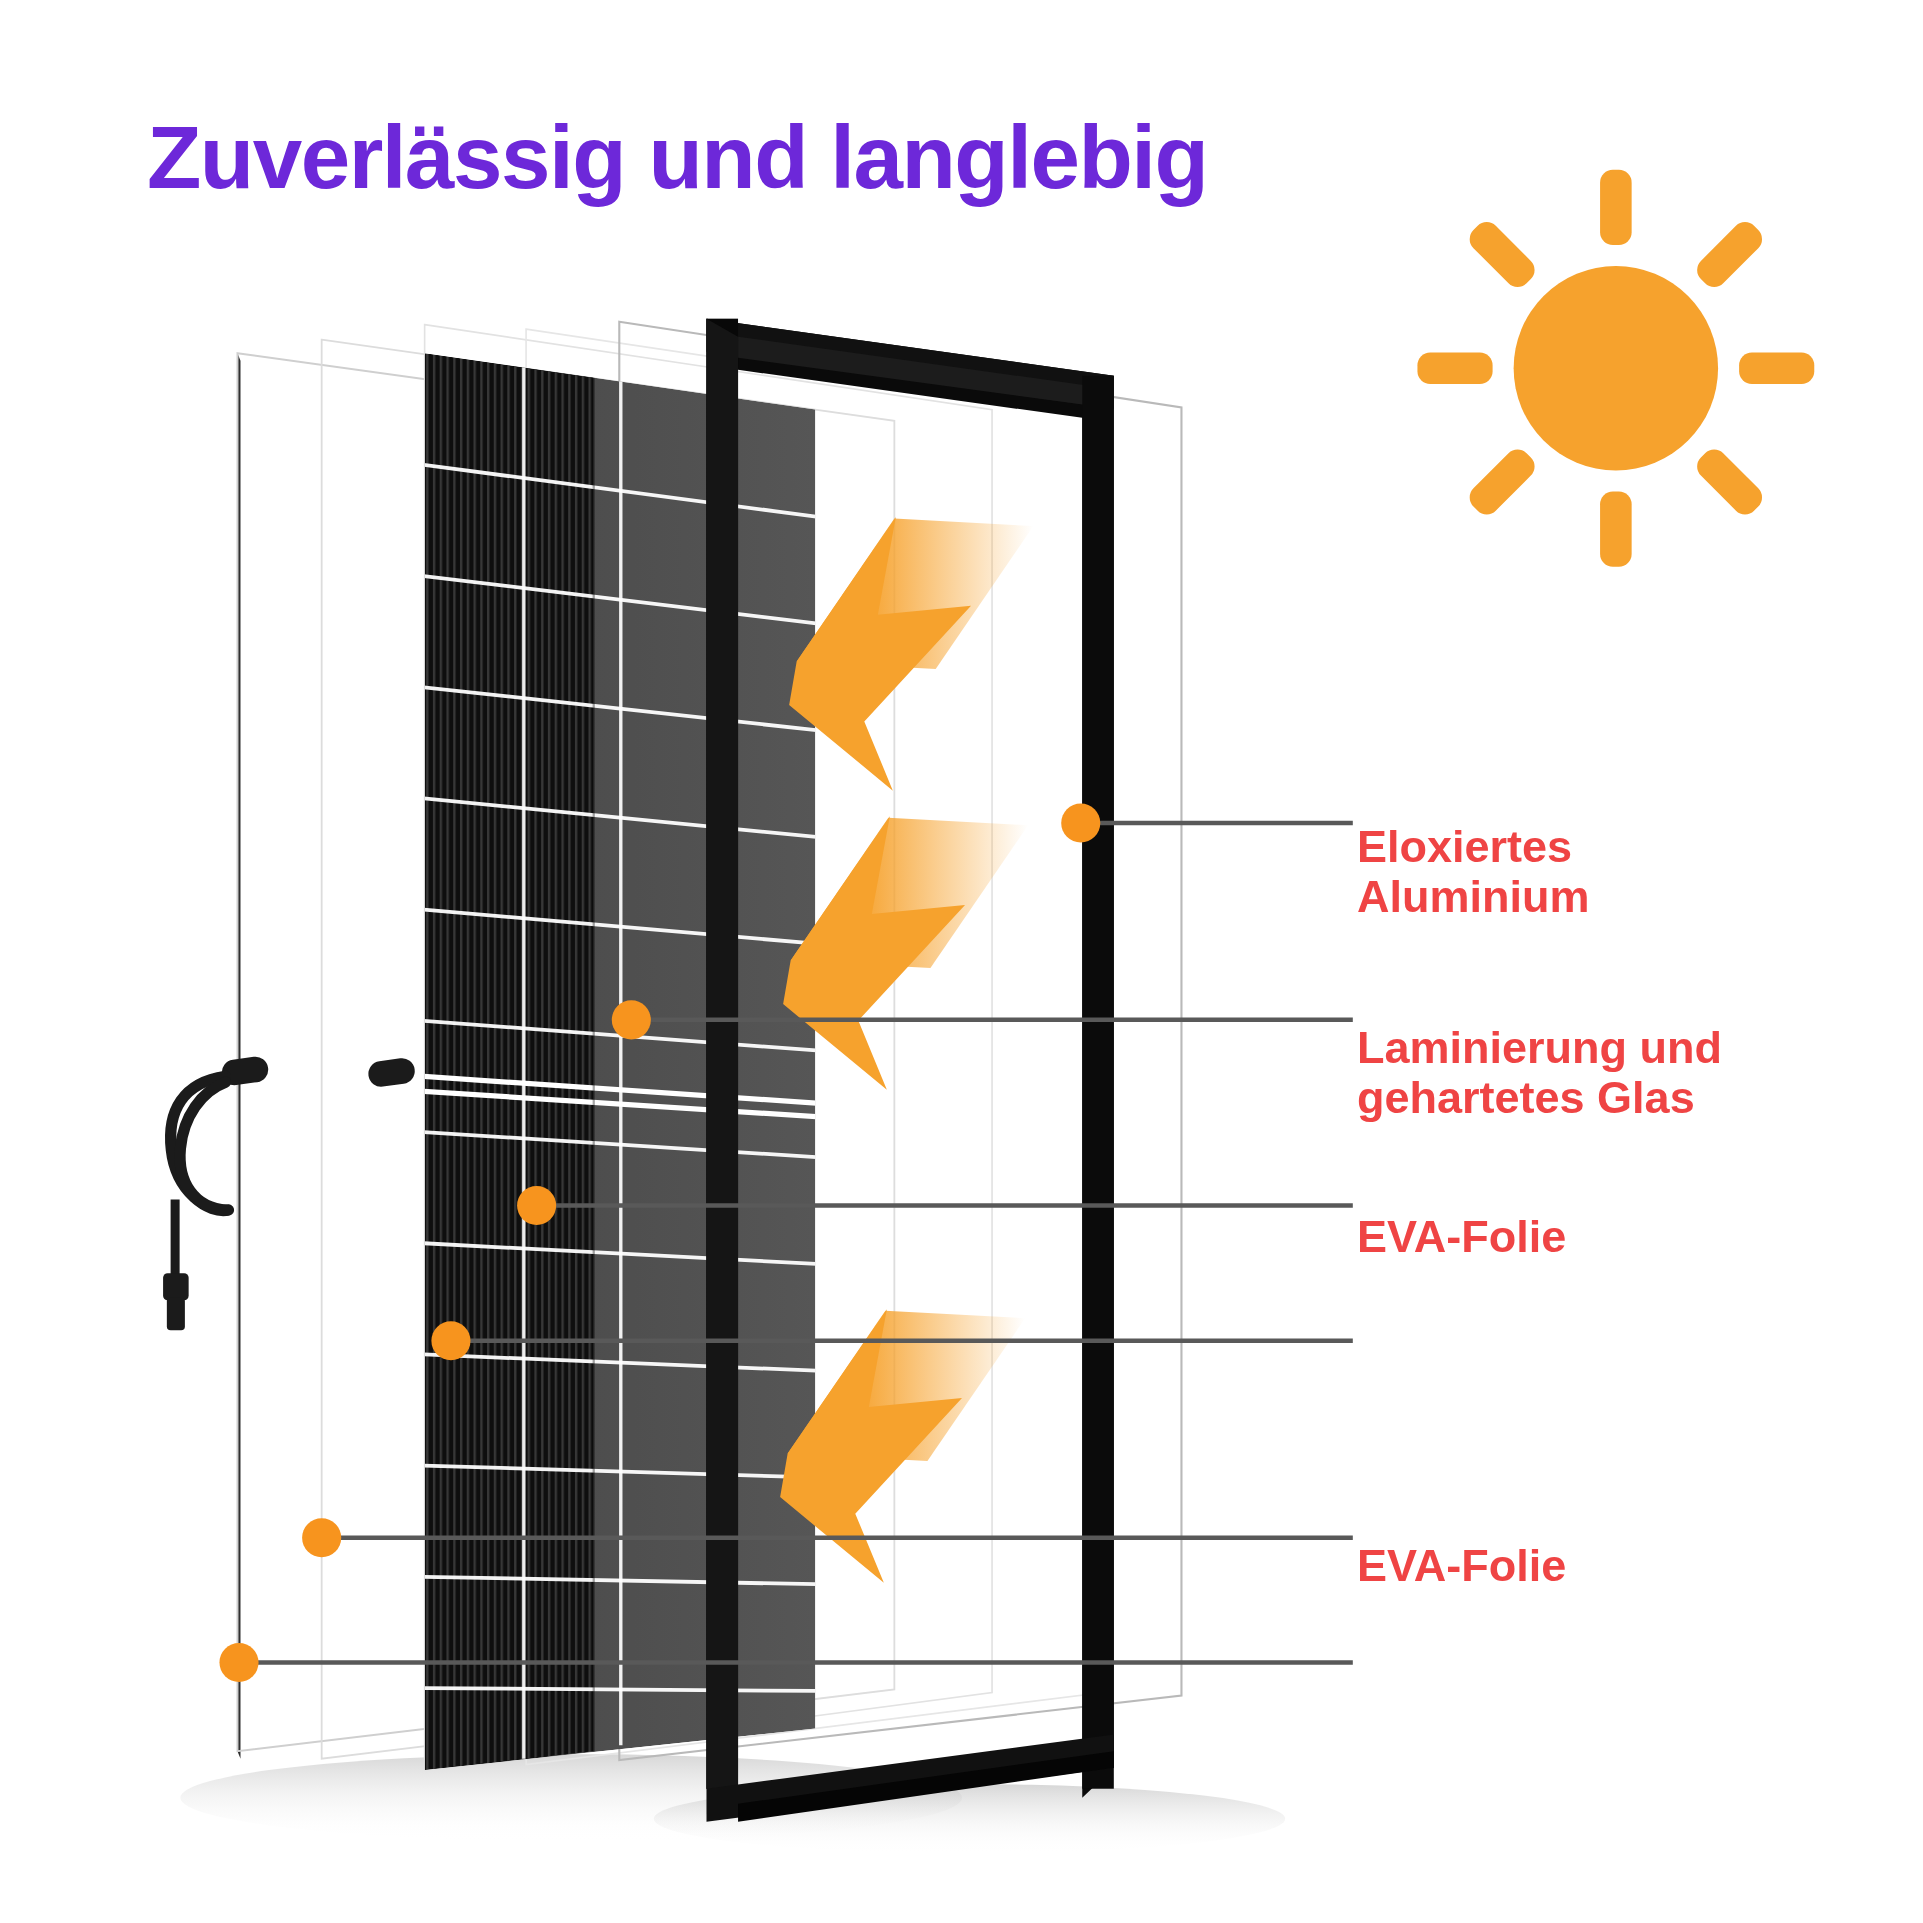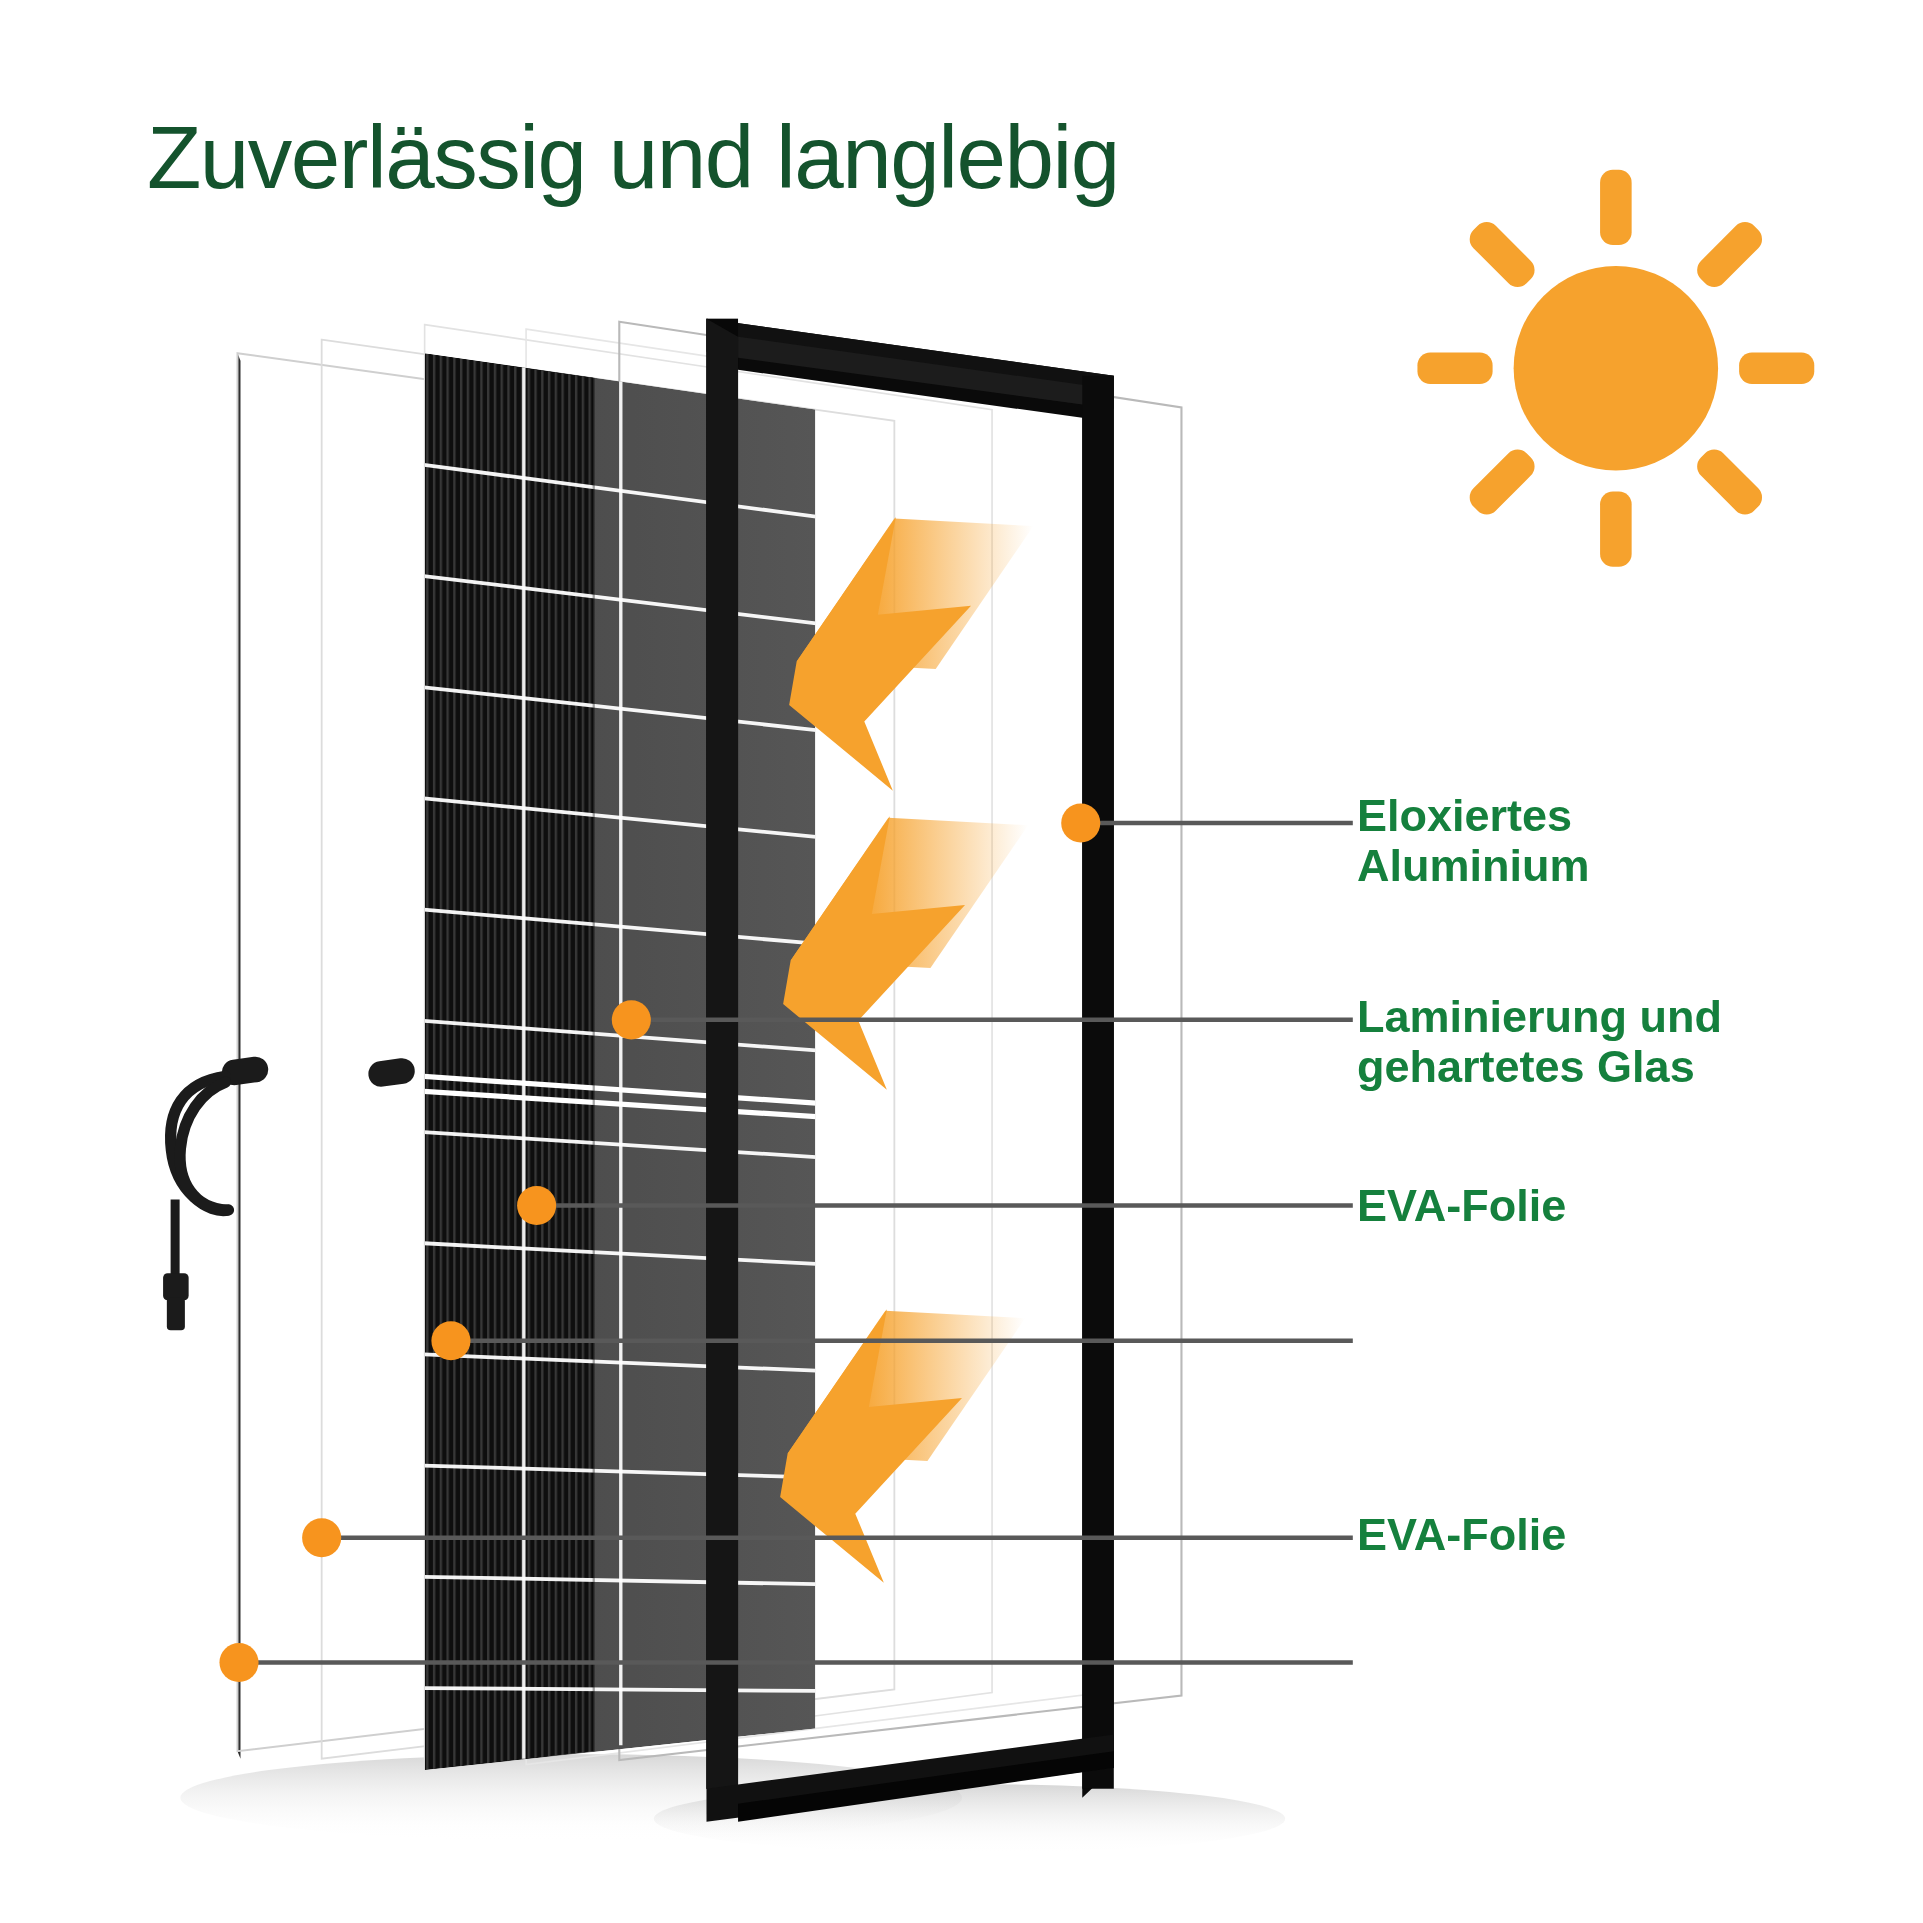--- a/index.html
+++ b/index.html
@@ -10,8 +10,8 @@
   
   #title{
     position:absolute; left:147px; top:113px;
-    font-size:89px; font-weight:normal; letter-spacing:-1.5px;
-    color:#14532d; white-space:nowrap; line-height:1;
+    font-size:89px; font-weight:bold; letter-spacing:-1.5px;
+    color:#6d28d9; white-space:nowrap; line-height:1;
   }
 
   

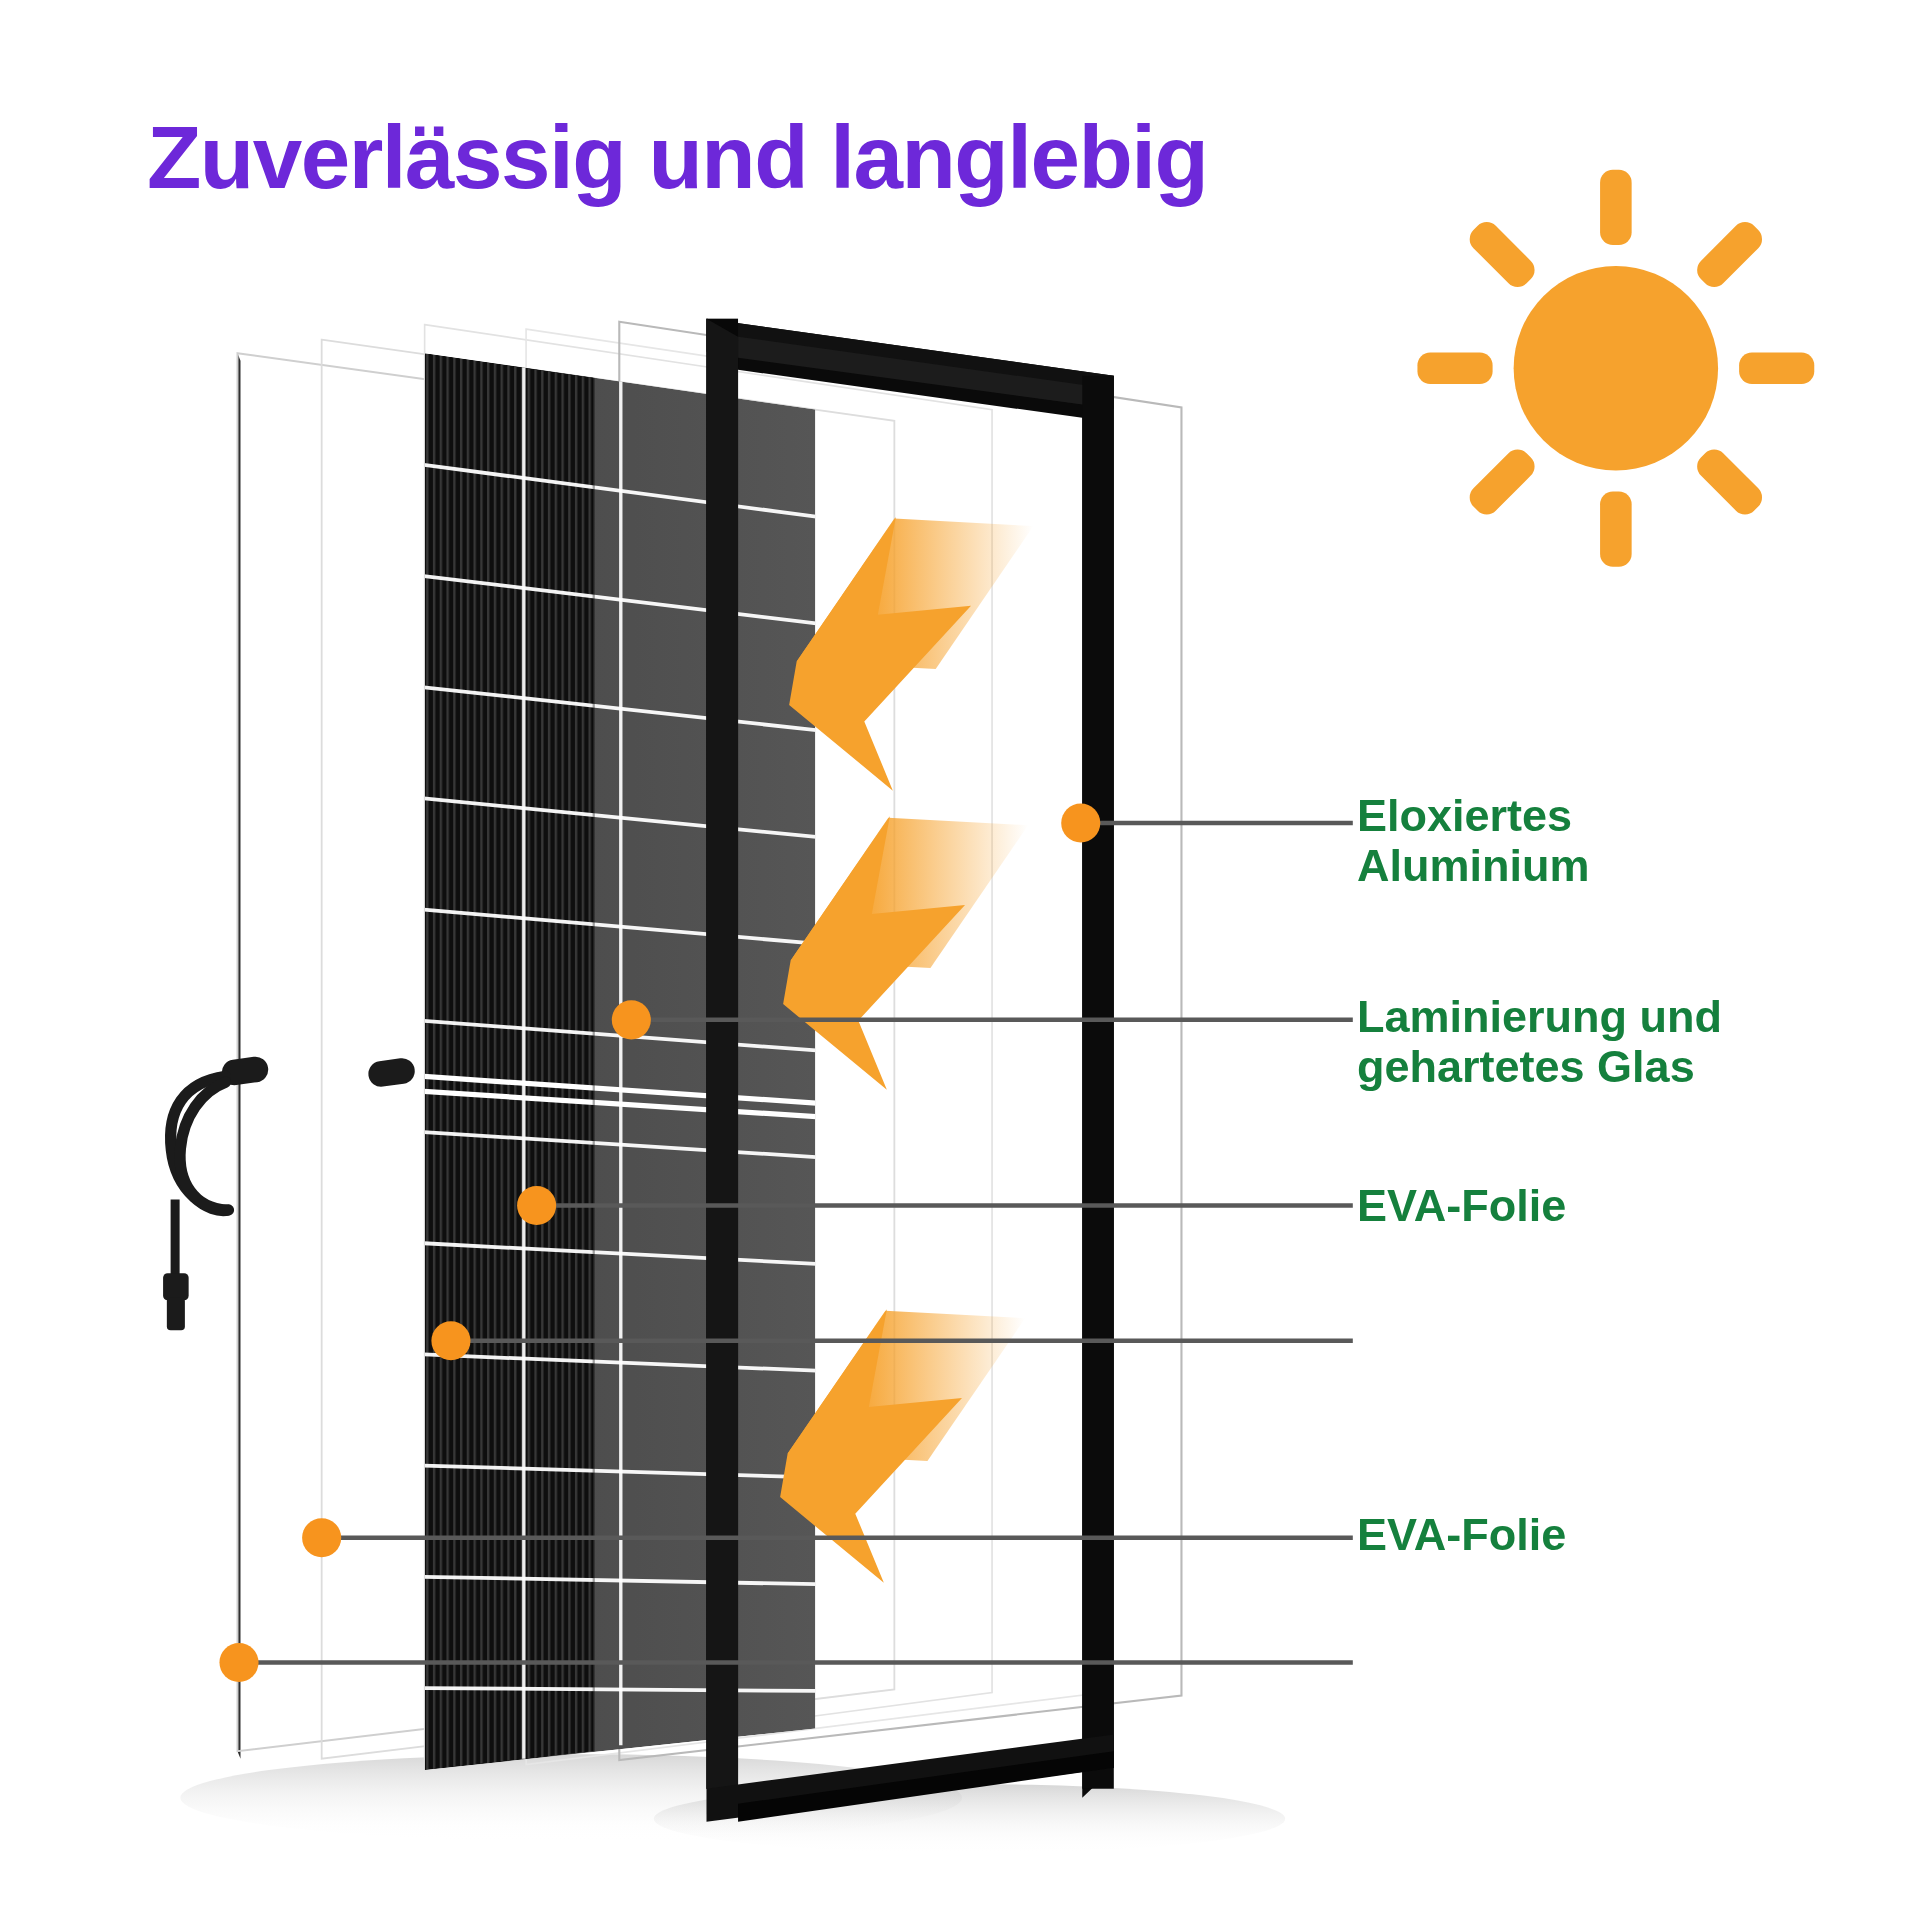--- a/index.html
+++ b/index.html
@@ -20,8 +20,8 @@
   
   .label{
     position:absolute; left:1357px;
-    font-size:45px; font-weight:bold; color:#15803d;
-    line-height:1.12; white-space:pre-line;
+    font-size:45px; font-weight:bold; color:#ef4444;
+    line-height:1.12; white-space:pre-line;margin-top:31px;
   }
   .lb0{top:791px;}
   .lb1{top:992px;}

